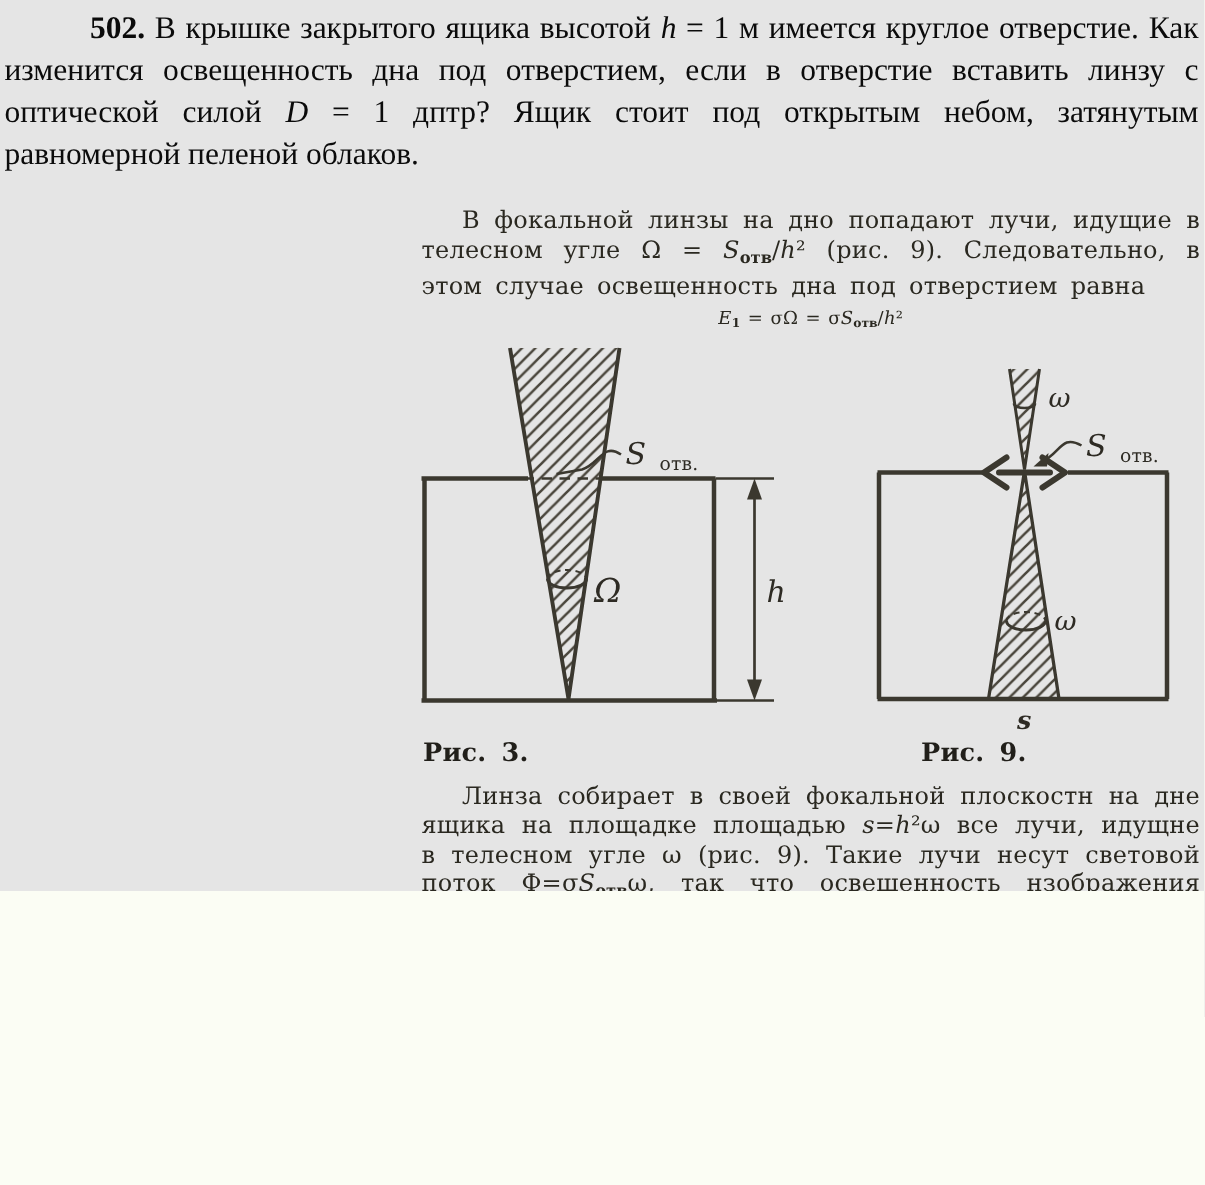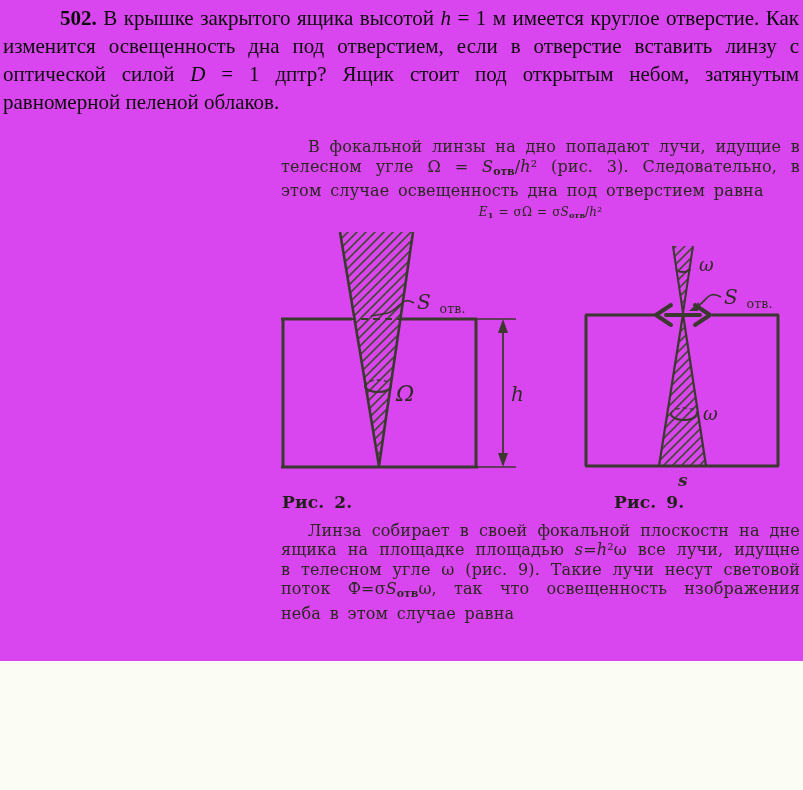--- a/index.html
+++ b/index.html
@@ -3,7 +3,7 @@
 <meta charset="utf-8">
 <style>
   html,body{margin:0;padding:0;background:#fbfdf4;}
-  .page{position:relative;width:803px;height:661px;background:#d946ef;overflow:hidden;
+  .page{position:relative;width:803px;height:594px;background:#e5e5e5;overflow:hidden;
         font-family:"DejaVu Serif",serif;}
   .problem{position:absolute;left:3px;top:4px;width:796px;margin:0;
            font-family:"Liberation Serif",serif;font-size:21px;line-height:28px;

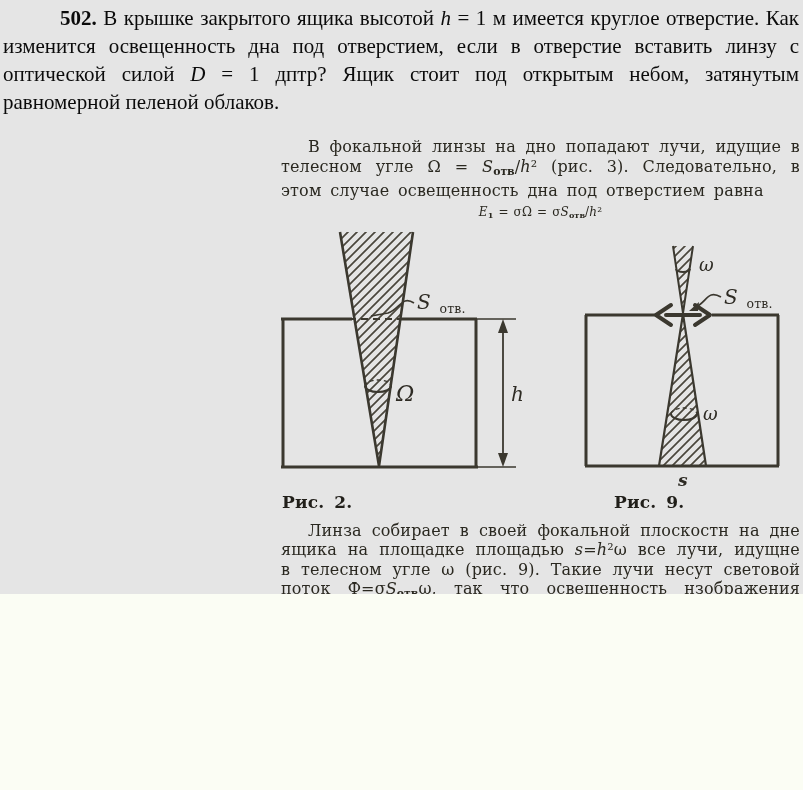--- a/index.html
+++ b/index.html
@@ -41,7 +41,7 @@
   <div class="col">
 
 
-    <p class="indent"><span>В фокальной линзы на дно попадают лучи, идущие в телесном угле </span><span>Ω</span><span> = </span><span class="it">S</span><span class="sb">отв</span><span>/</span><span class="it">h</span><span>² (рис. 3). Следовательно, в этом случае освещенность дна под отверстием равна</span></p>
+    <p class="indent"><span>В фокальной линзы на дно попадают лучи, идущие в телесном угле </span><span>Ω</span><span> = </span><span class="it">S</span><span class="sb">отв</span><span>/</span><span class="it">h</span><span>² (рис. 9). Следовательно, в этом случае освещенность дна под отверстием равна</span></p>
 
     <p class="formula"><span class="it">E</span><span class="sb">1</span><span> = σΩ = σ</span><span class="it">S</span><span class="bd sb">отв</span><span>/</span><span class="it">h</span><span>²</span></p>
 

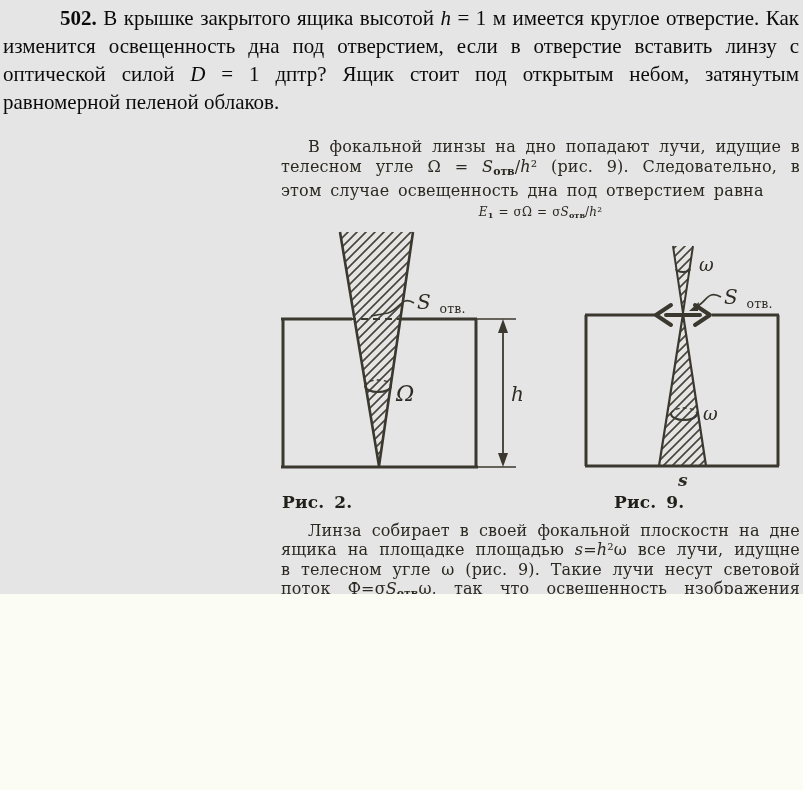--- a/index.html
+++ b/index.html
@@ -98,7 +98,7 @@
         <text x="678" y="581" font-size="17" font-style="italic" font-weight="bold">s</text>
       </svg>
 
-      <div id="cap8" class="caption">Рис. 2.</div>
+      <div id="cap8" class="caption">Рис. 3.</div>
       <div id="cap9" class="caption">Рис. 9.</div>
     </div>
 

